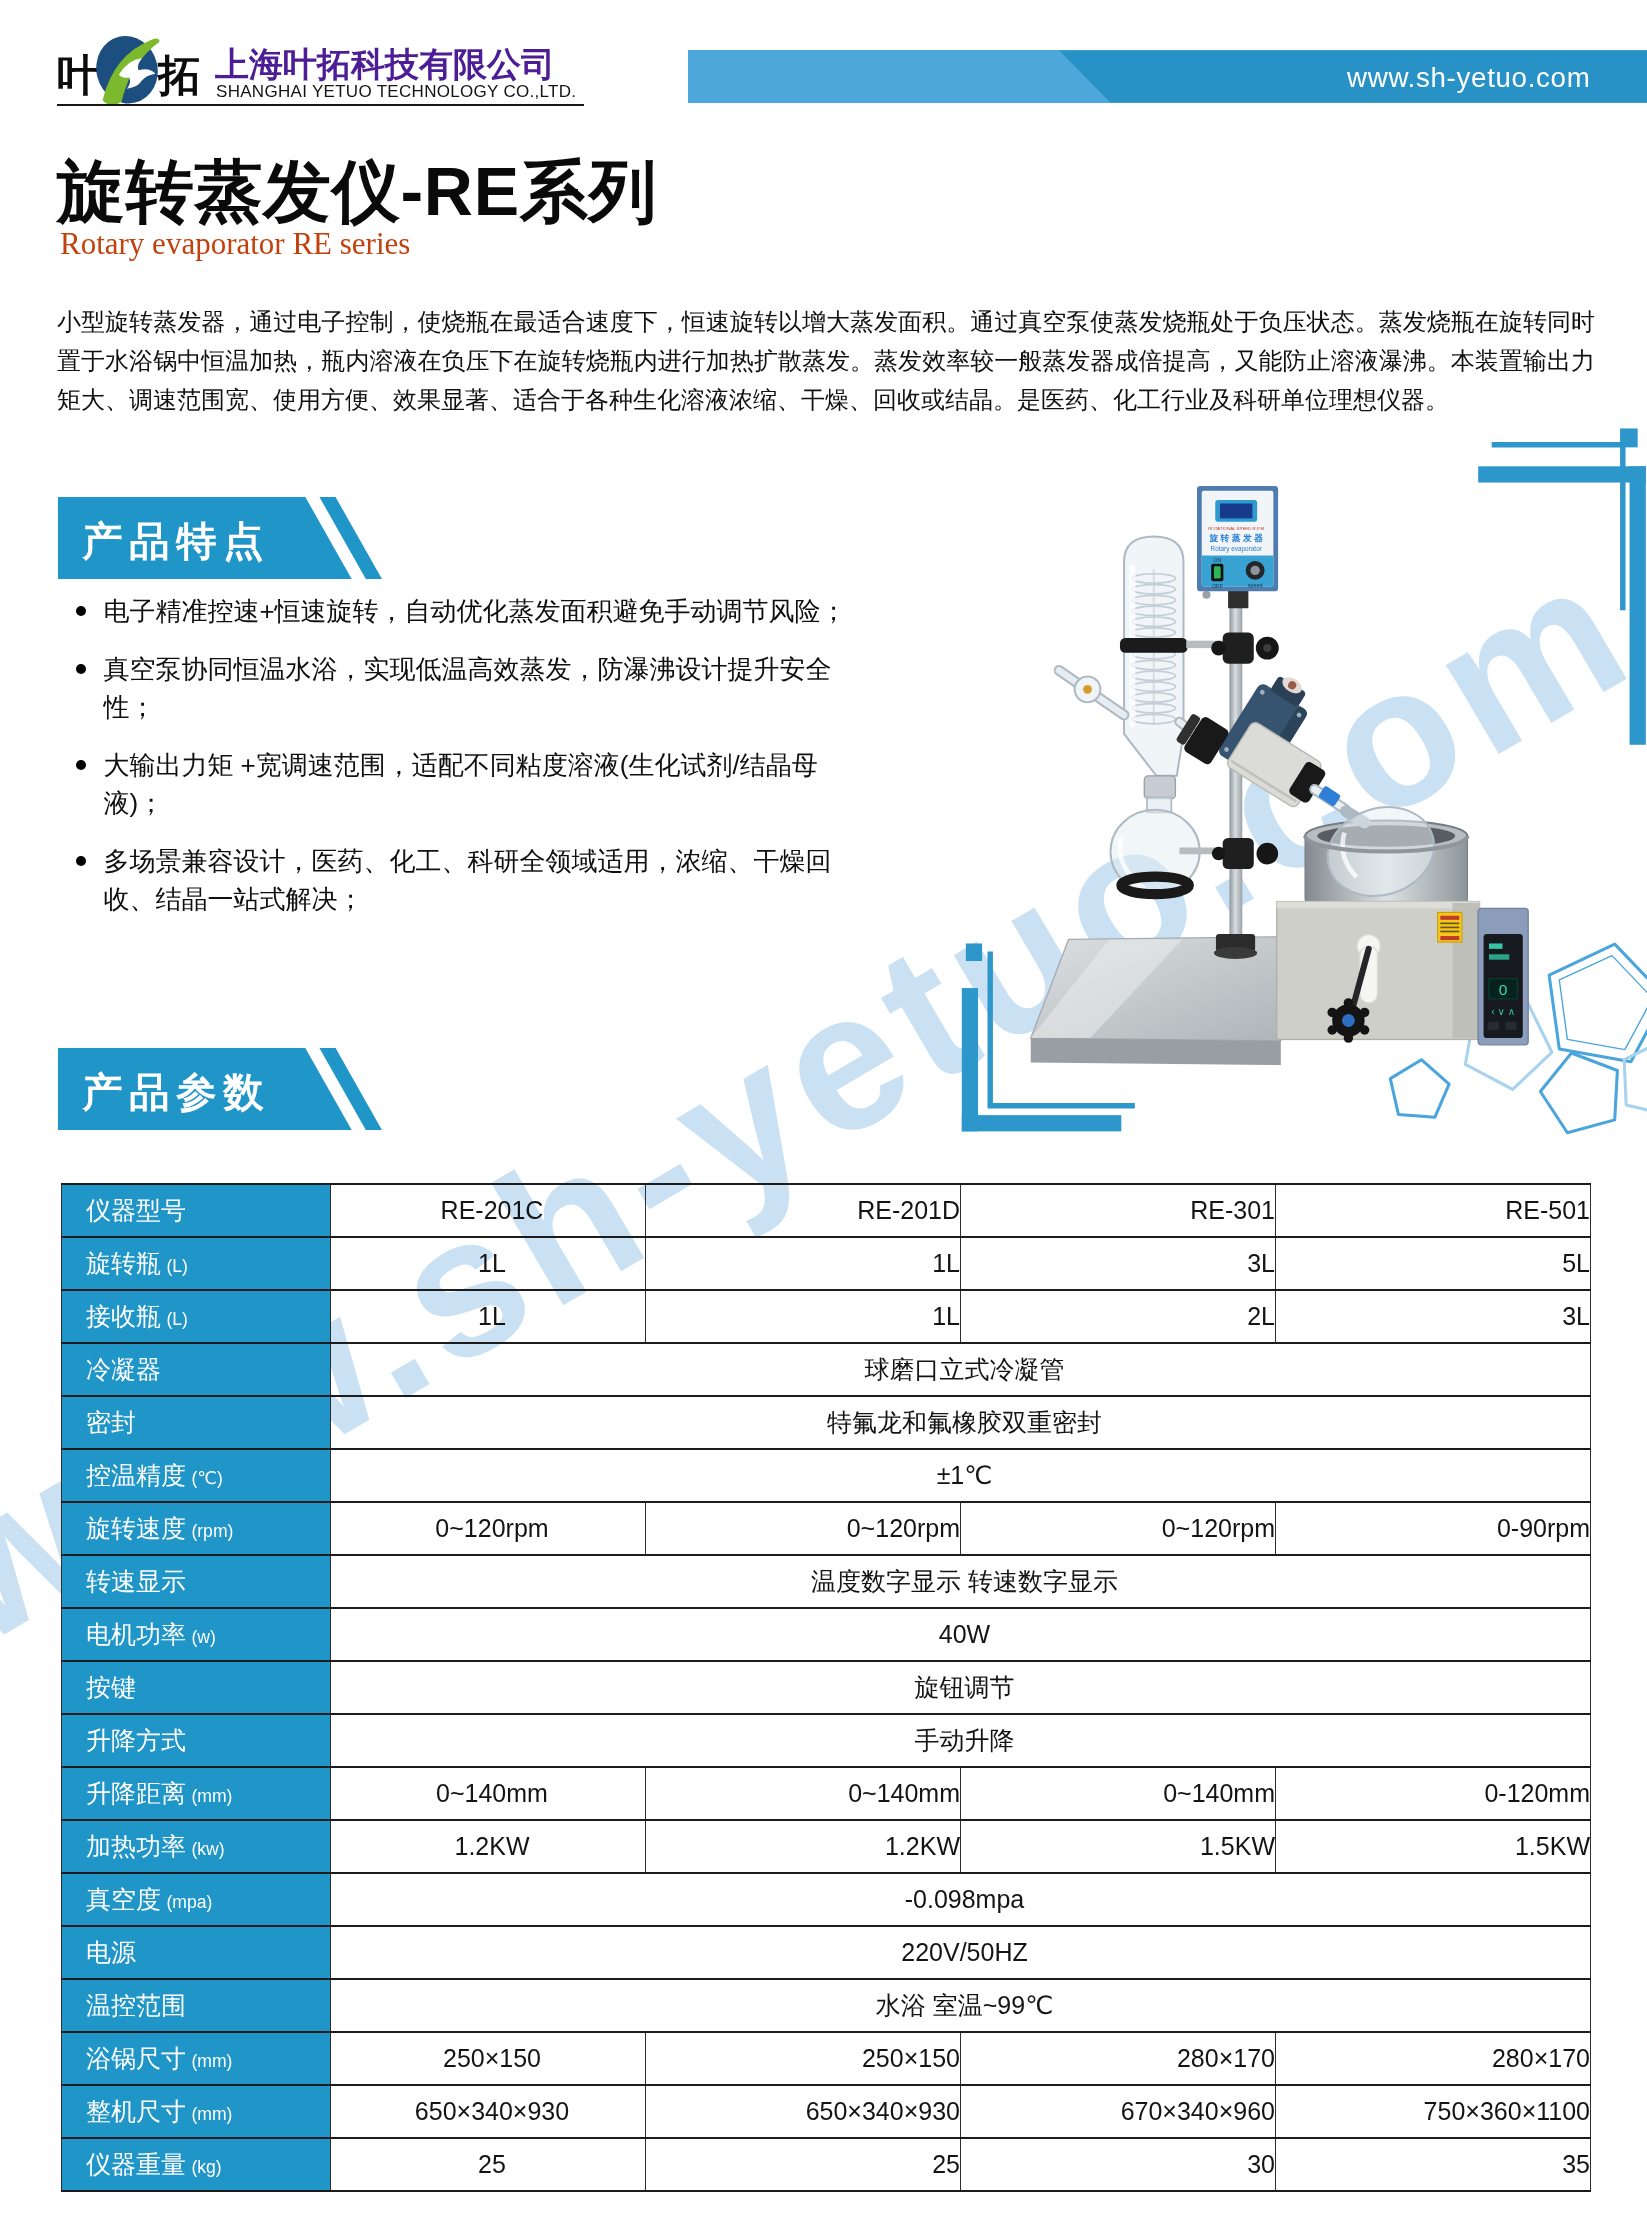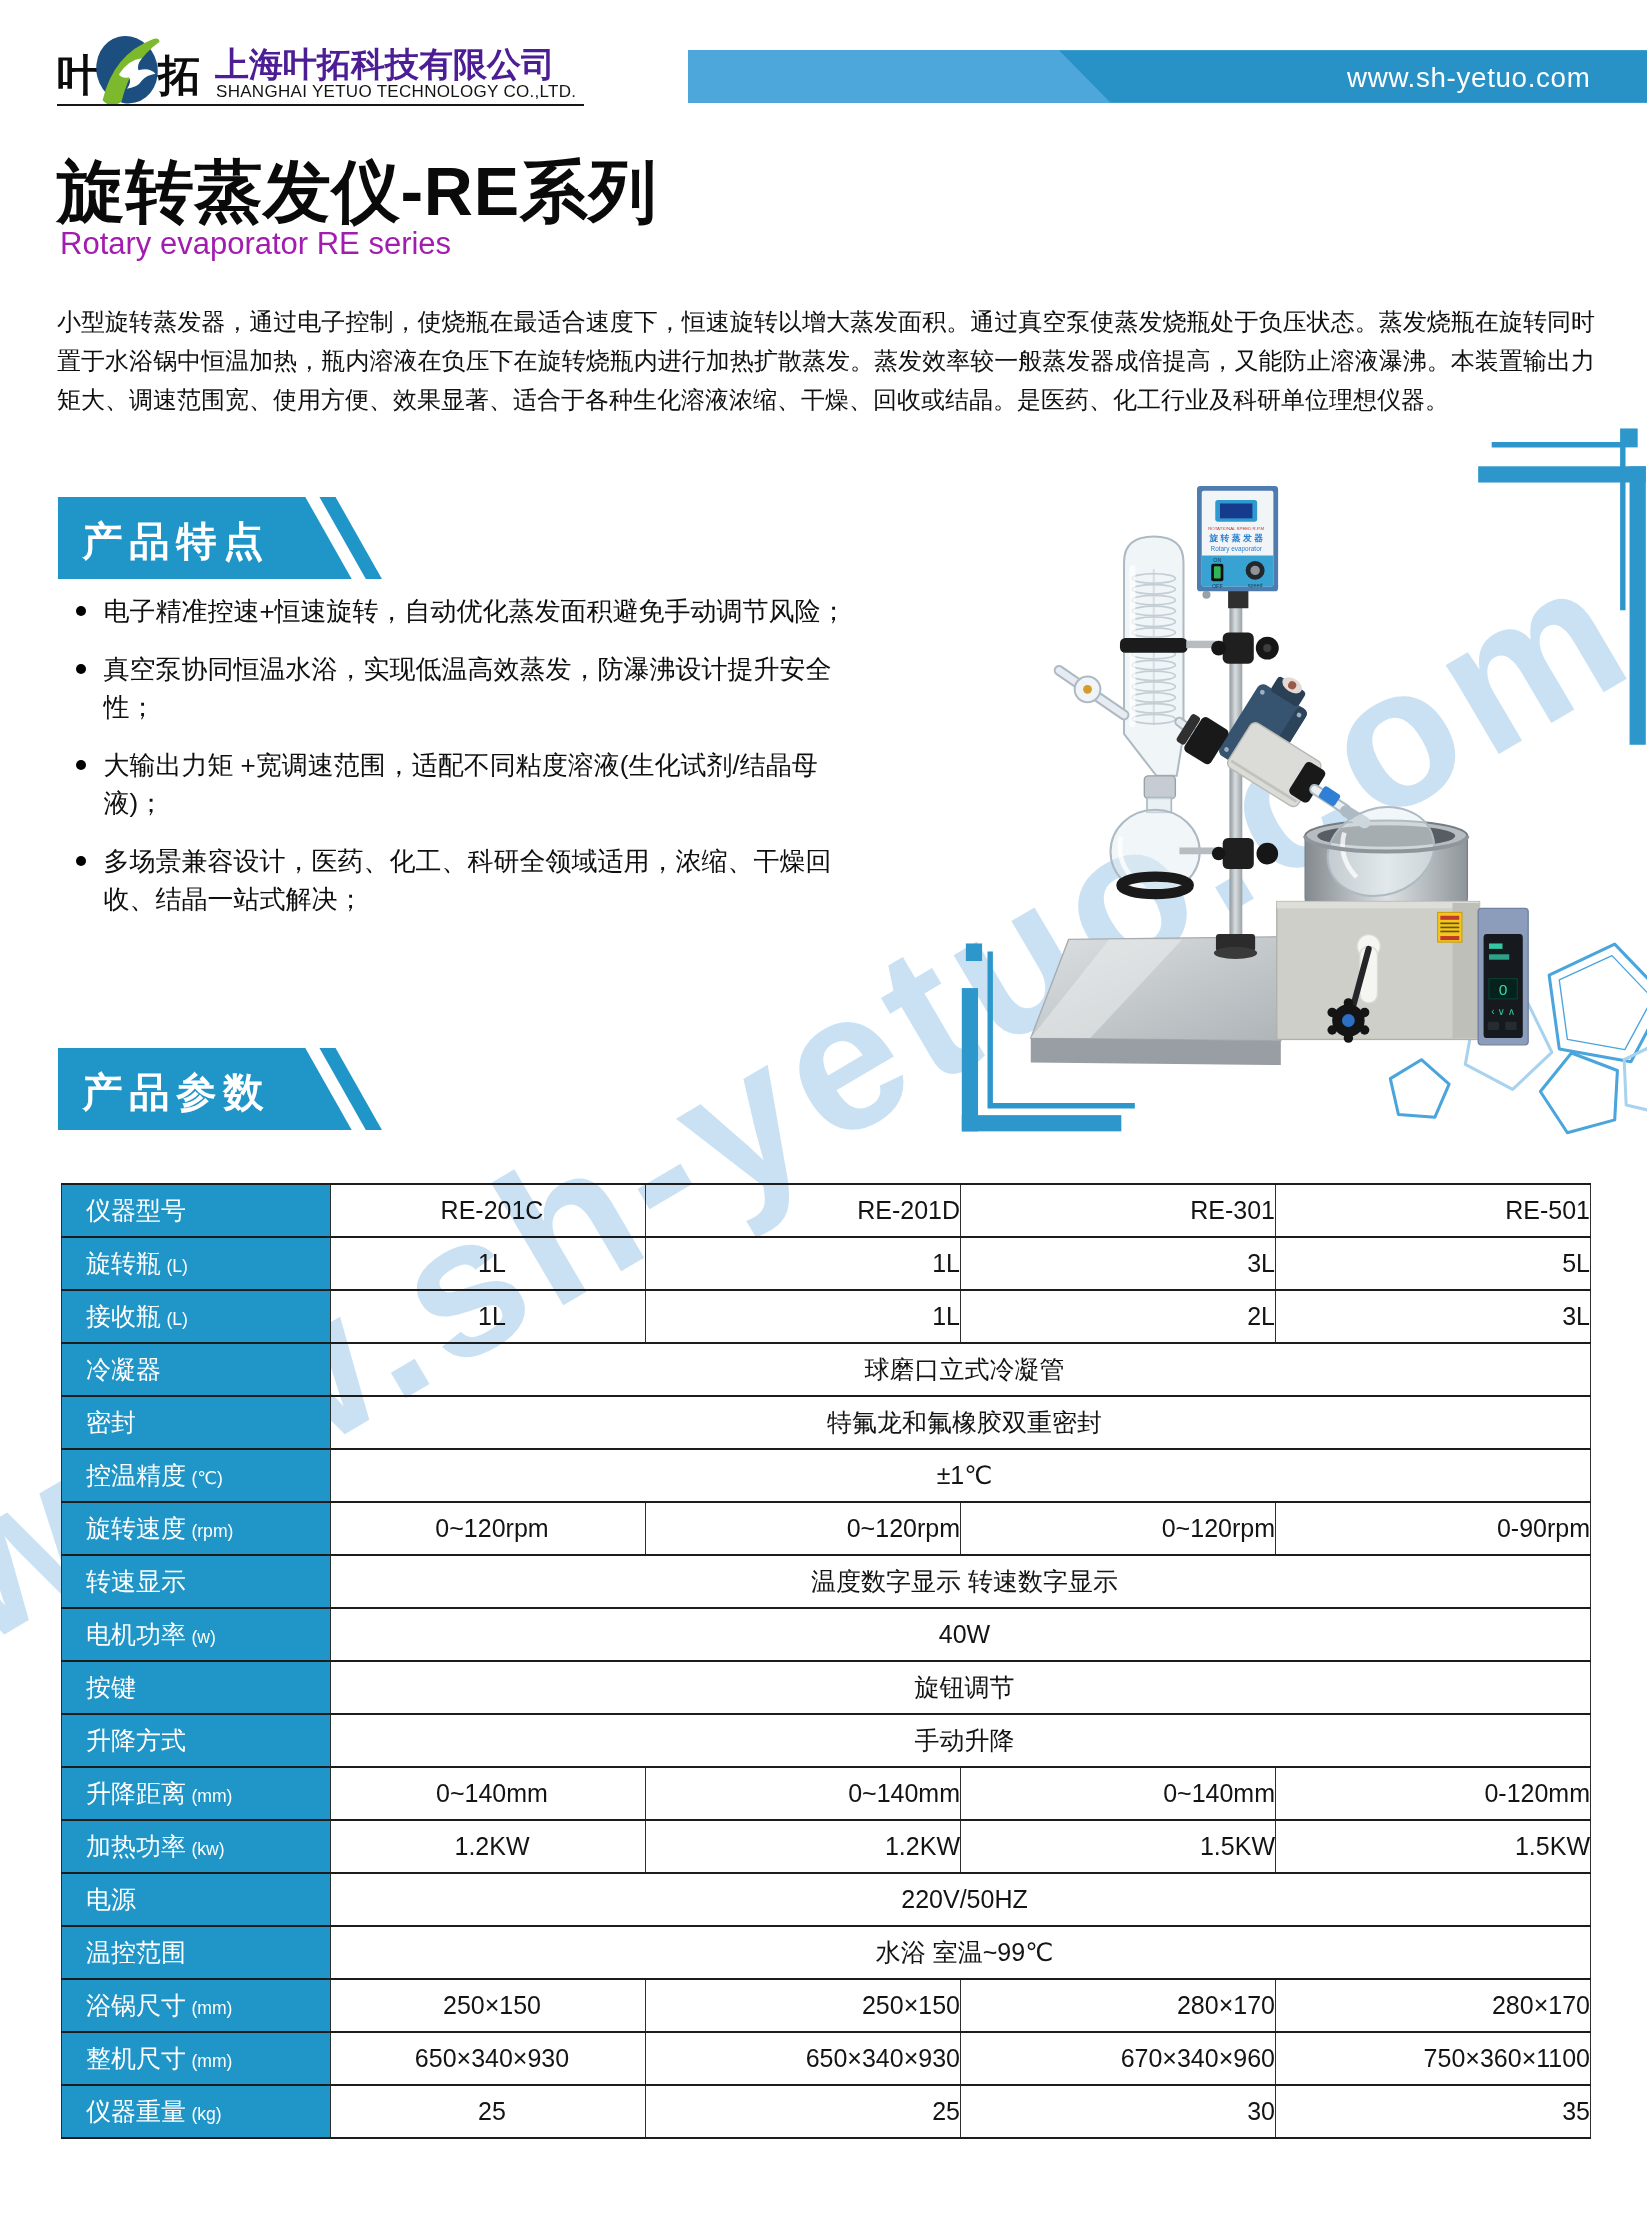--- a/index.html
+++ b/index.html
@@ -27,7 +27,7 @@
 
   
   #title-cn{left:57px;top:147px;font-size:68px;font-weight:900;color:#0a0a0a;letter-spacing:0.7px;}
-  #title-en{left:60px;top:226px;font-size:31px;font-weight:400;color:#a21caf;}
+  #title-en{left:60px;top:226px;font-size:31px;font-weight:400;color:#c2410c;font-family:Liberation Serif, serif;}
 
   
   #intro{left:57px;top:304px;width:1538px;font-size:24px;line-height:39px;text-align:justify;color:#101010;font-family:Liberation Mono, monospace;}

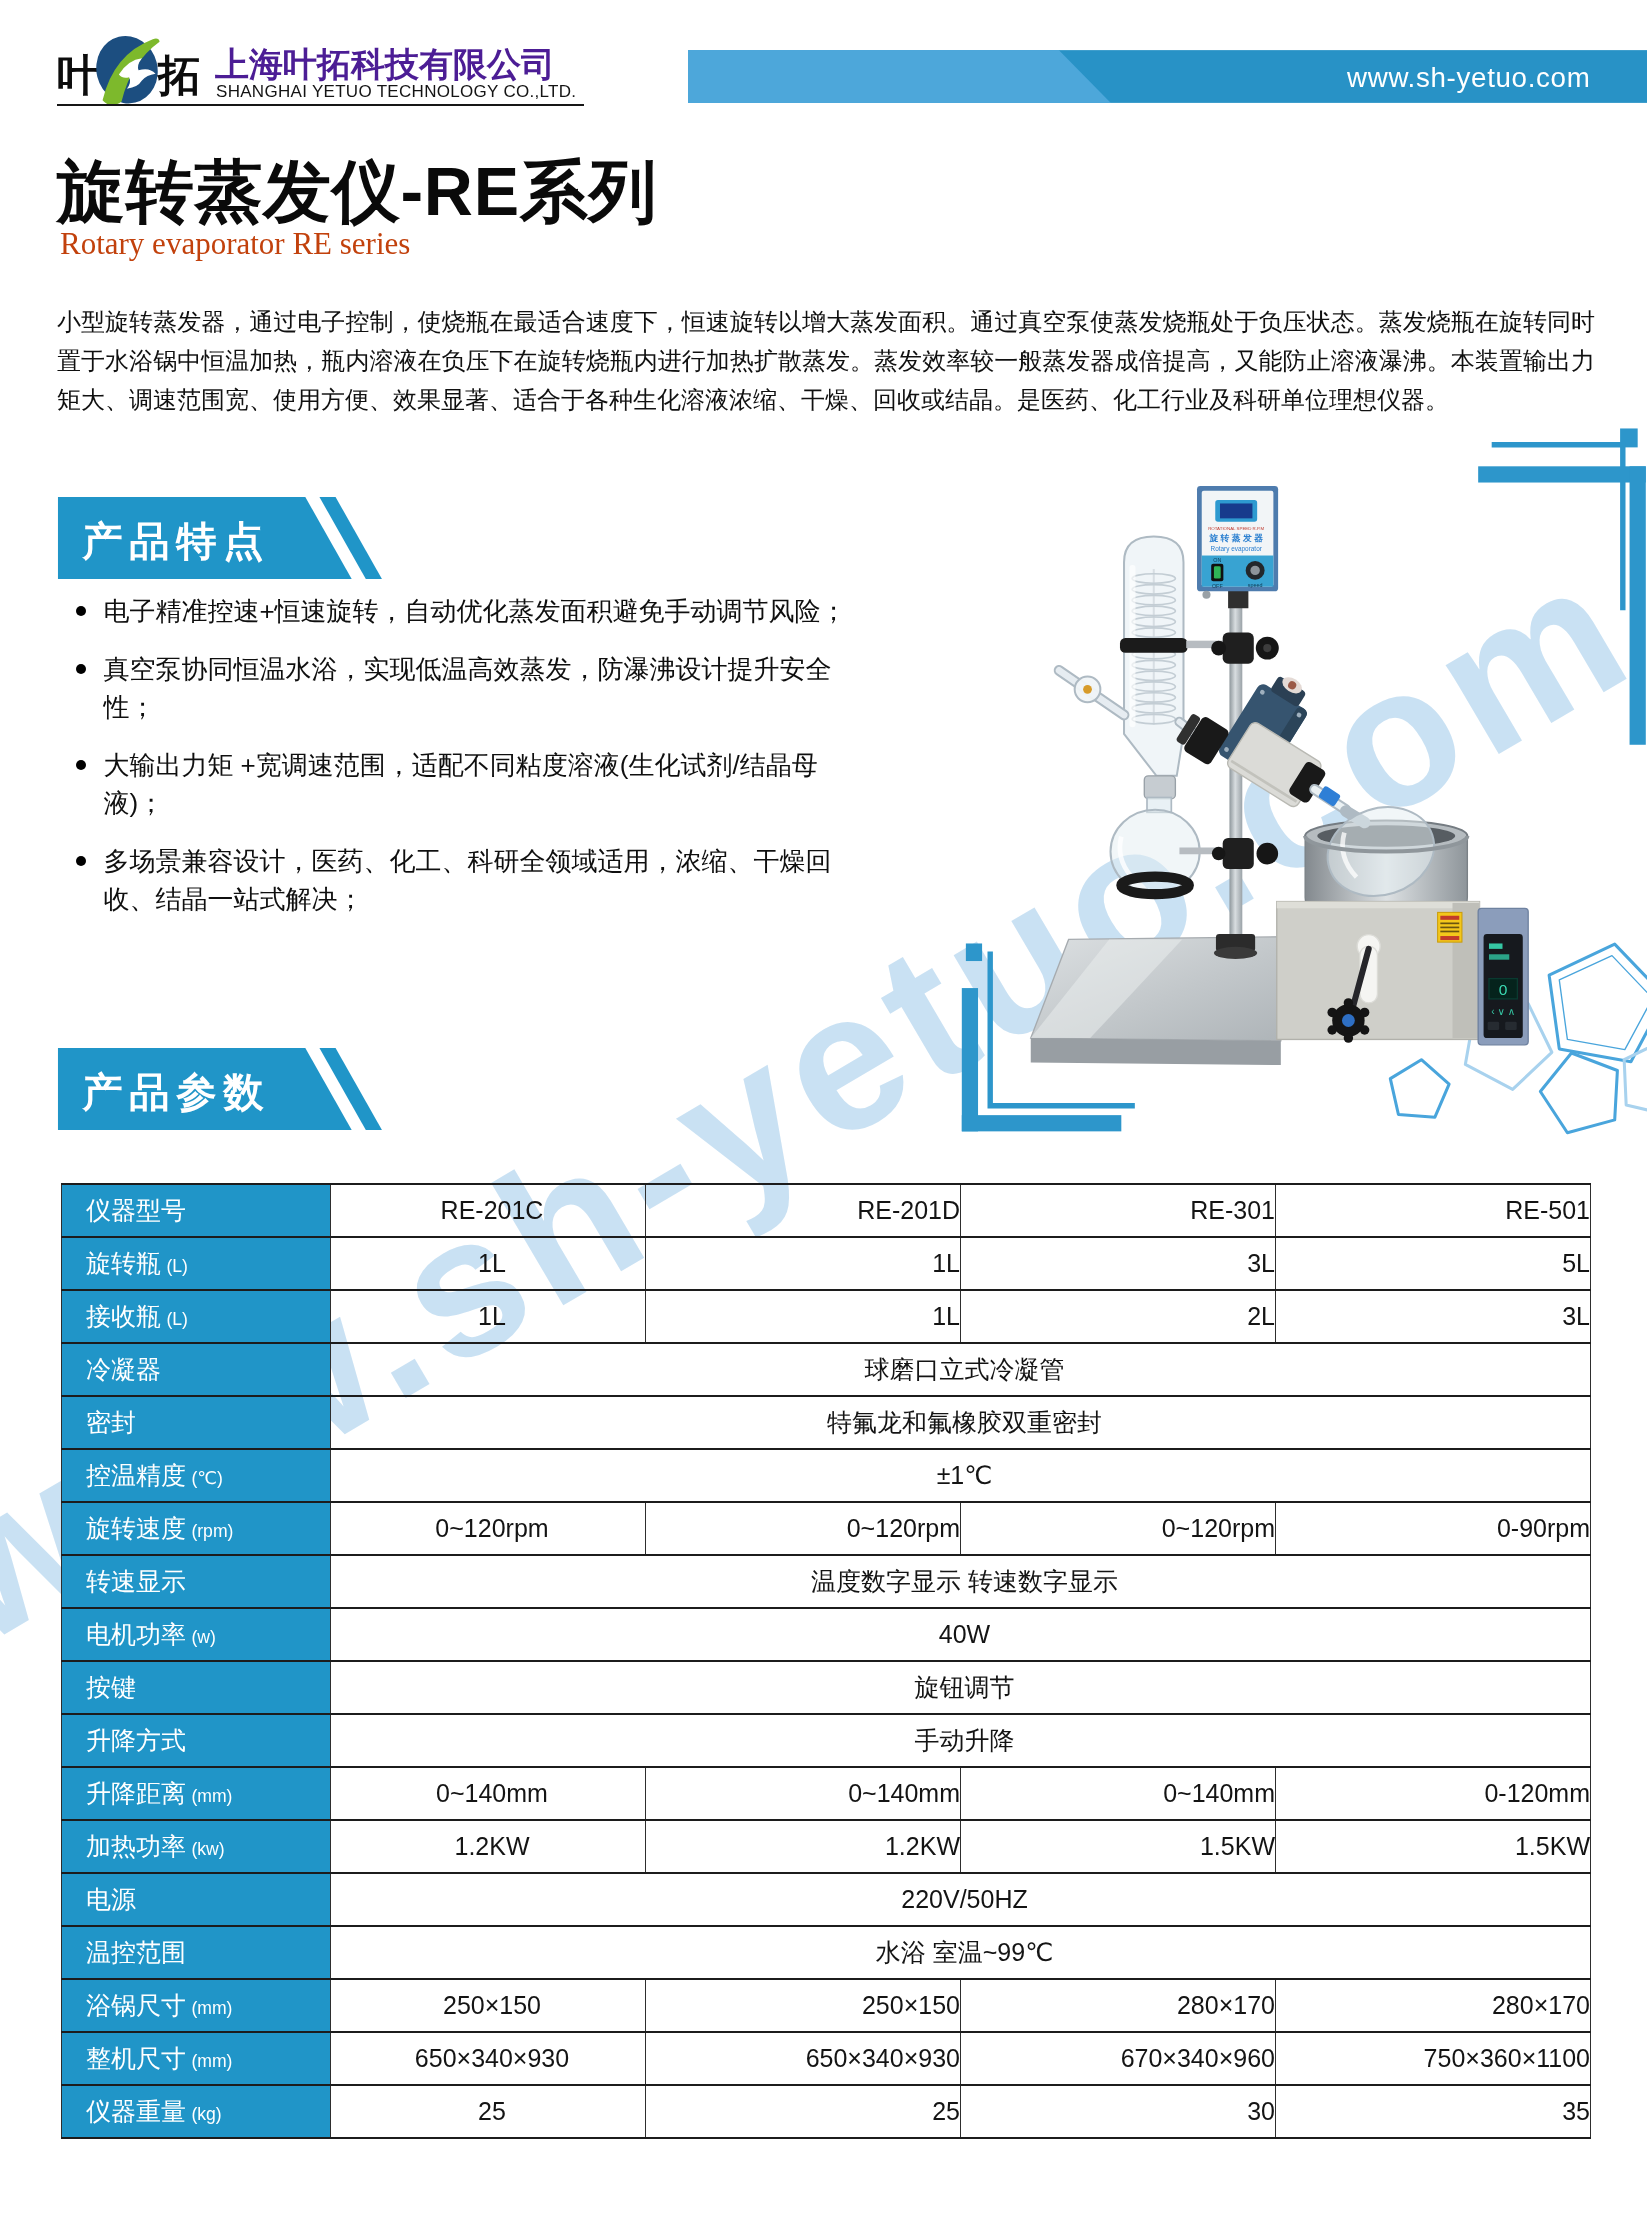--- a/index.html
+++ b/index.html
@@ -406,6 +406,10 @@
           <td class="val">1.5KW</td>
         </tr>
         <tr>
+          <td class="lbl"><span>真空度</span><span class="unit">(mpa)</span></td>
+          <td class="val" colspan="4">-0.098mpa</td>
+        </tr>
+        <tr>
           <td class="lbl"><span>电源</span></td>
           <td class="val" colspan="4">220V/50HZ</td>
         </tr>

